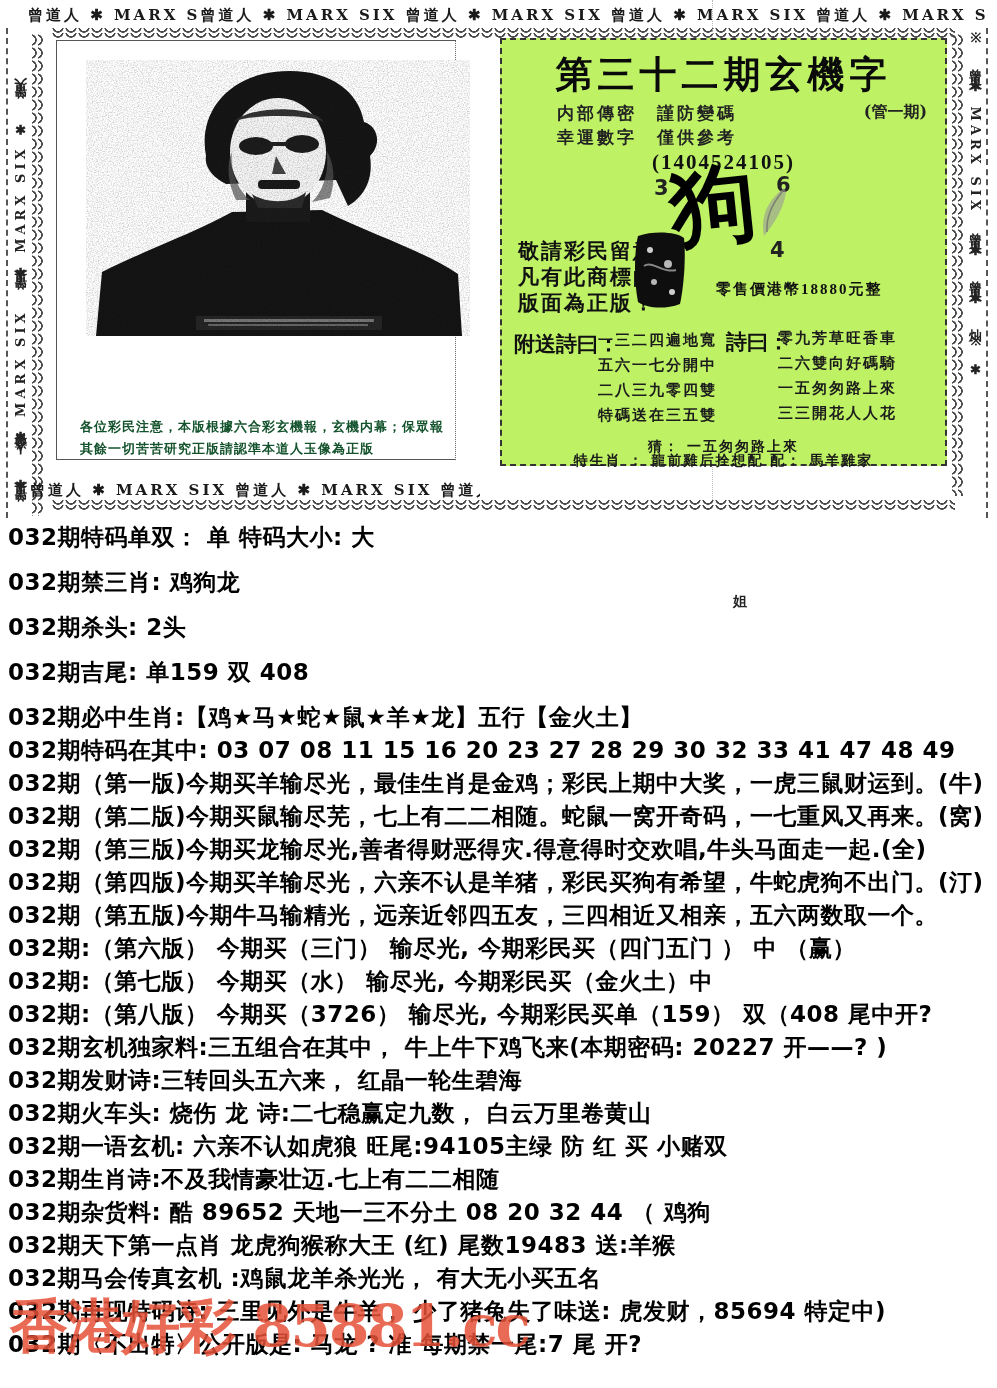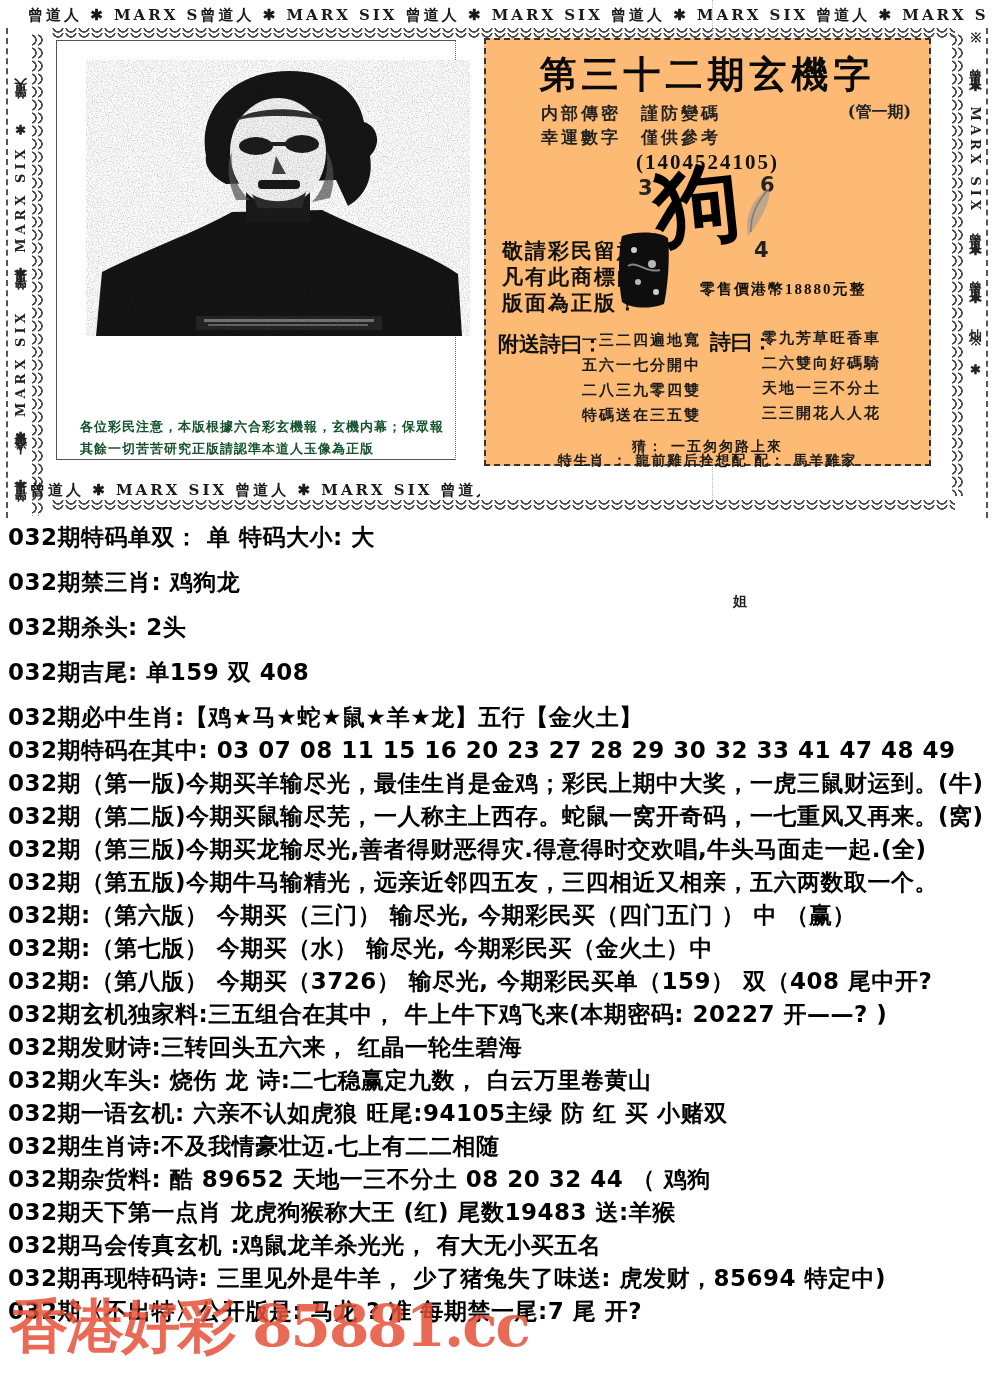--- a/index.html
+++ b/index.html
@@ -58,8 +58,8 @@
   }
   
   .right-panel {
-    position:absolute; left:484px; top:38px; width:447px; height:428px;
-    border:2px dashed #333; background:#fdba74;
+    position:absolute; left:500px; top:38px; width:447px; height:428px;
+    border:2px dashed #333; background:#bef264;
   }
   .rp-title {
     position:absolute; top:10px; left:0; width:100%; text-align:center;

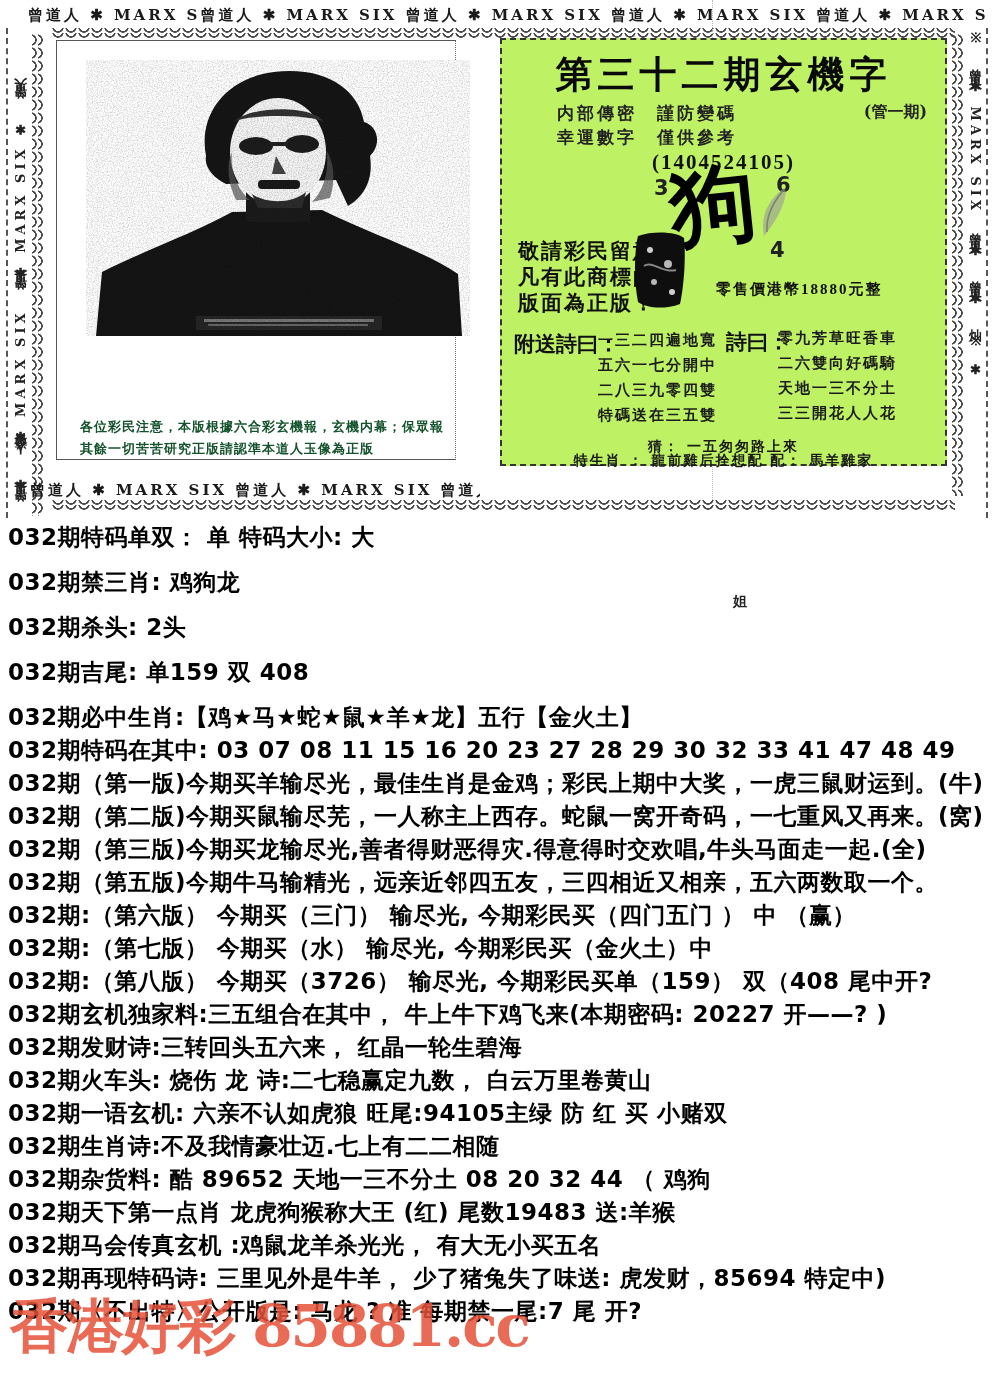--- a/index.html
+++ b/index.html
@@ -213,7 +213,7 @@
     <div class="poem-col" style="left:276px; top:286px;">
       <div>零九芳草旺香車</div>
       <div>二六雙向好碼騎</div>
-      <div>天地一三不分土</div>
+      <div>一五匆匆路上來</div>
       <div>三三開花人人花</div>
     </div>
 

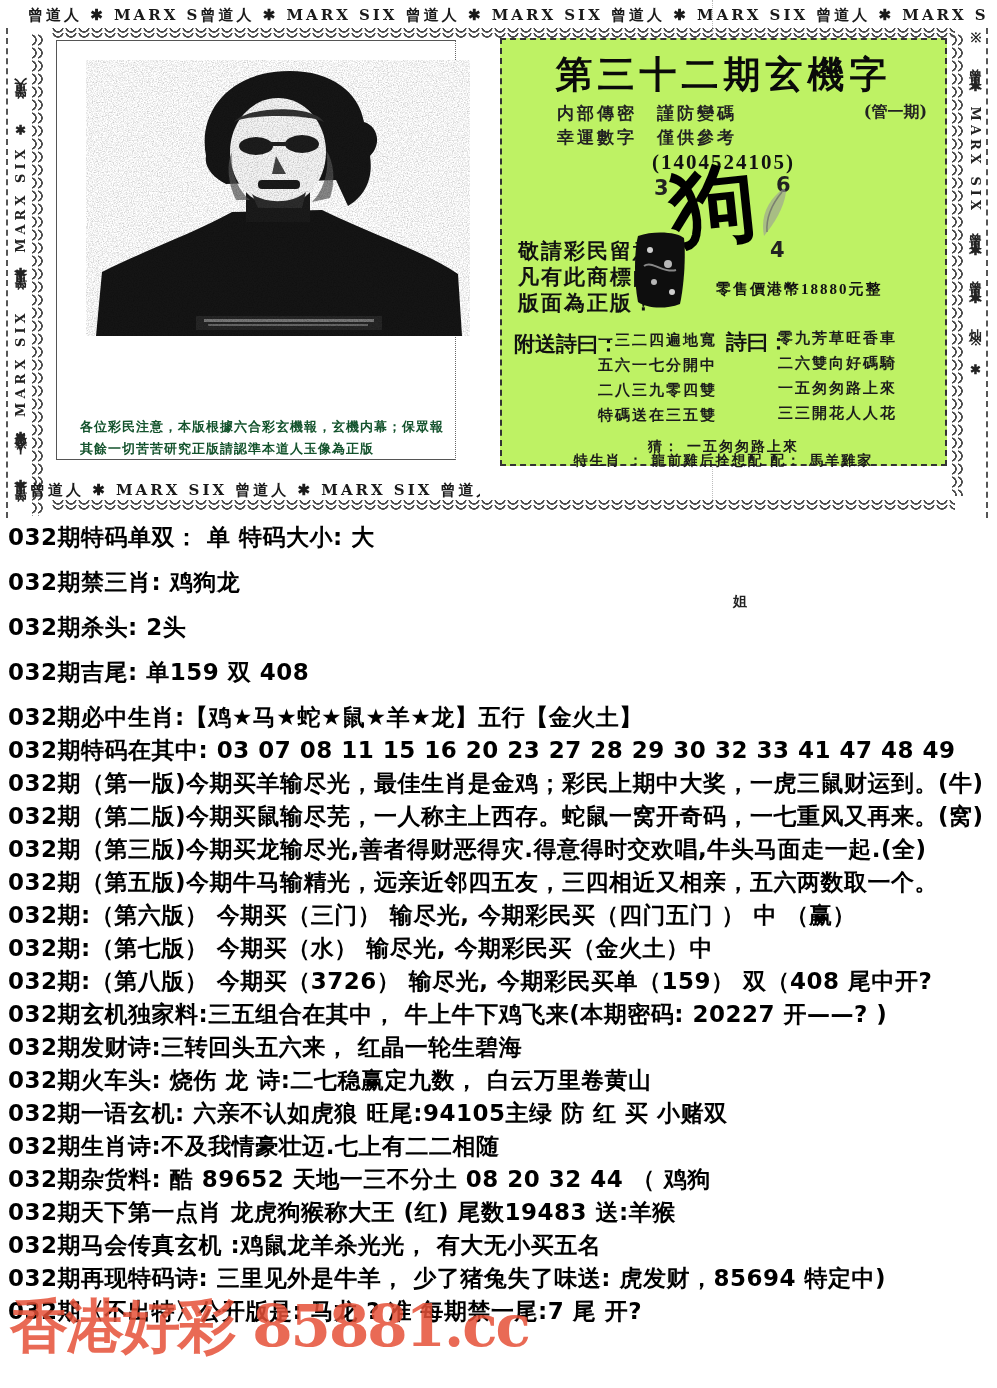--- a/index.html
+++ b/index.html
@@ -235,7 +235,7 @@
     <div class="body-line">032期必中生肖:【鸡★马★蛇★鼠★羊★龙】五行【金火土】</div>
     <div class="body-line">032期特码在其中: 03 07 08 11 15 16 20 23 27 28 29 30 32 33 41 47 48 49</div>
     <div class="body-line">032期（第一版)今期买羊输尽光，最佳生肖是金鸡；彩民上期中大奖，一虎三鼠财运到。(牛)</div>
-    <div class="body-line">032期（第二版)今期买鼠输尽芜，一人称主上西存。蛇鼠一窝开奇码，一七重风又再来。(窝)</div>
+    <div class="body-line">032期（第二版)今期买鼠输尽芜，七上有二二相随。蛇鼠一窝开奇码，一七重风又再来。(窝)</div>
     <div class="body-line">032期（第三版)今期买龙输尽光,善者得财恶得灾.得意得时交欢唱,牛头马面走一起.(全)</div>
     <div class="body-line">032期（第五版)今期牛马输精光，远亲近邻四五友，三四相近又相亲，五六两数取一个。</div>
     <div class="body-line">032期:（第六版） 今期买（三门） 输尽光, 今期彩民买（四门五门 ）  中  （赢）</div>

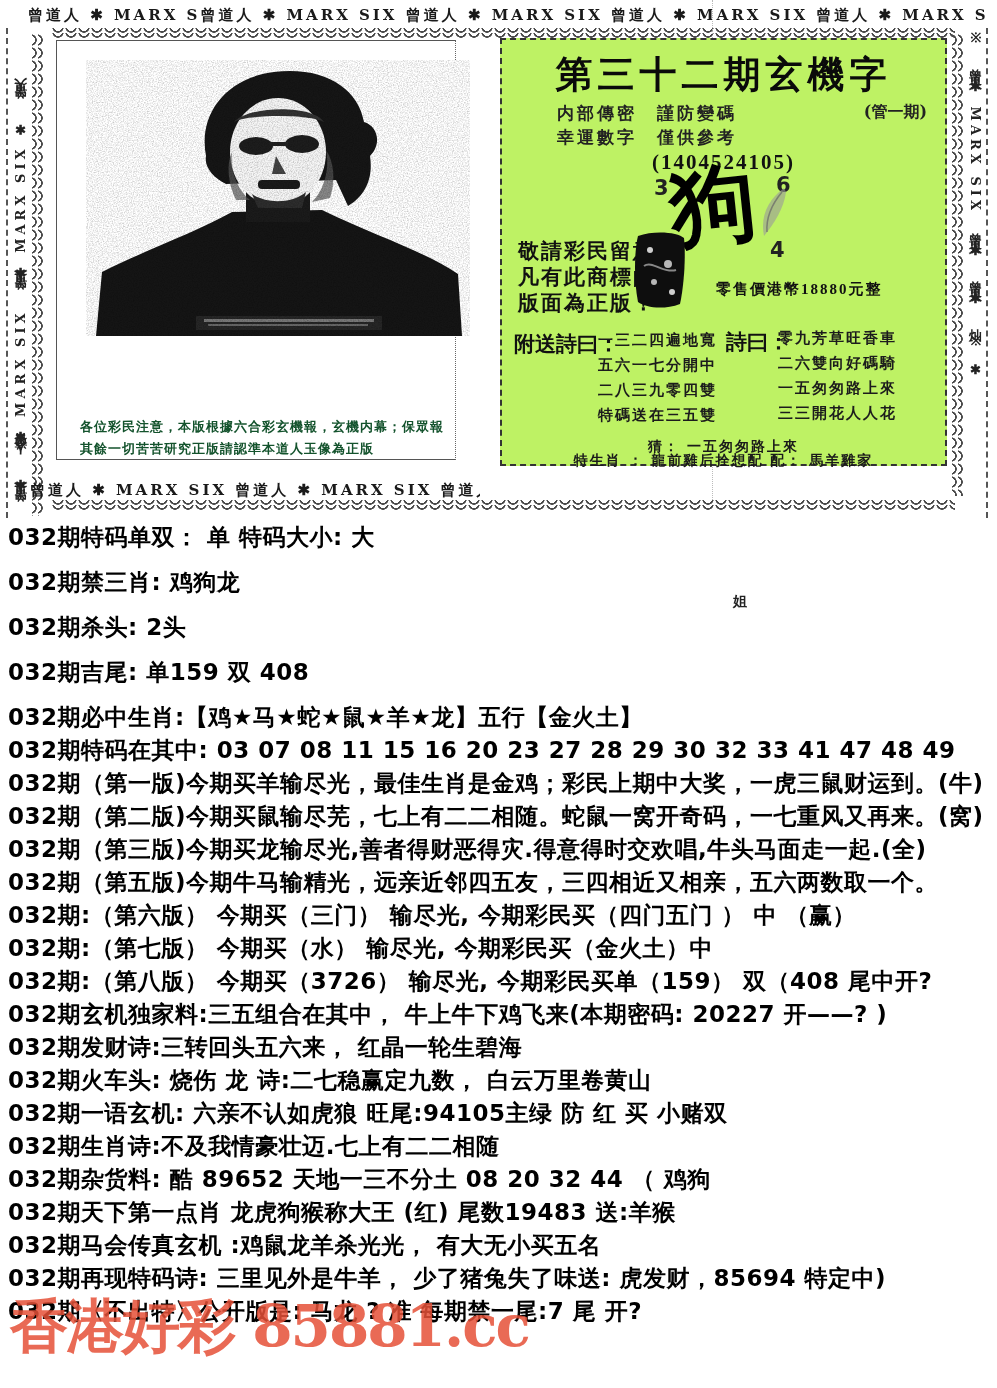--- a/index.html
+++ b/index.html
@@ -237,6 +237,7 @@
     <div class="body-line">032期（第一版)今期买羊输尽光，最佳生肖是金鸡；彩民上期中大奖，一虎三鼠财运到。(牛)</div>
     <div class="body-line">032期（第二版)今期买鼠输尽芜，七上有二二相随。蛇鼠一窝开奇码，一七重风又再来。(窝)</div>
     <div class="body-line">032期（第三版)今期买龙输尽光,善者得财恶得灾.得意得时交欢唱,牛头马面走一起.(全)</div>
+    <div class="body-line">032期（第四版)今期买羊输尽光，六亲不认是羊猪，彩民买狗有希望，牛蛇虎狗不出门。(汀)</div>
     <div class="body-line">032期（第五版)今期牛马输精光，远亲近邻四五友，三四相近又相亲，五六两数取一个。</div>
     <div class="body-line">032期:（第六版） 今期买（三门） 输尽光, 今期彩民买（四门五门 ）  中  （赢）</div>
     <div class="body-line">032期:（第七版） 今期买（水） 输尽光, 今期彩民买（金火土）中</div>

